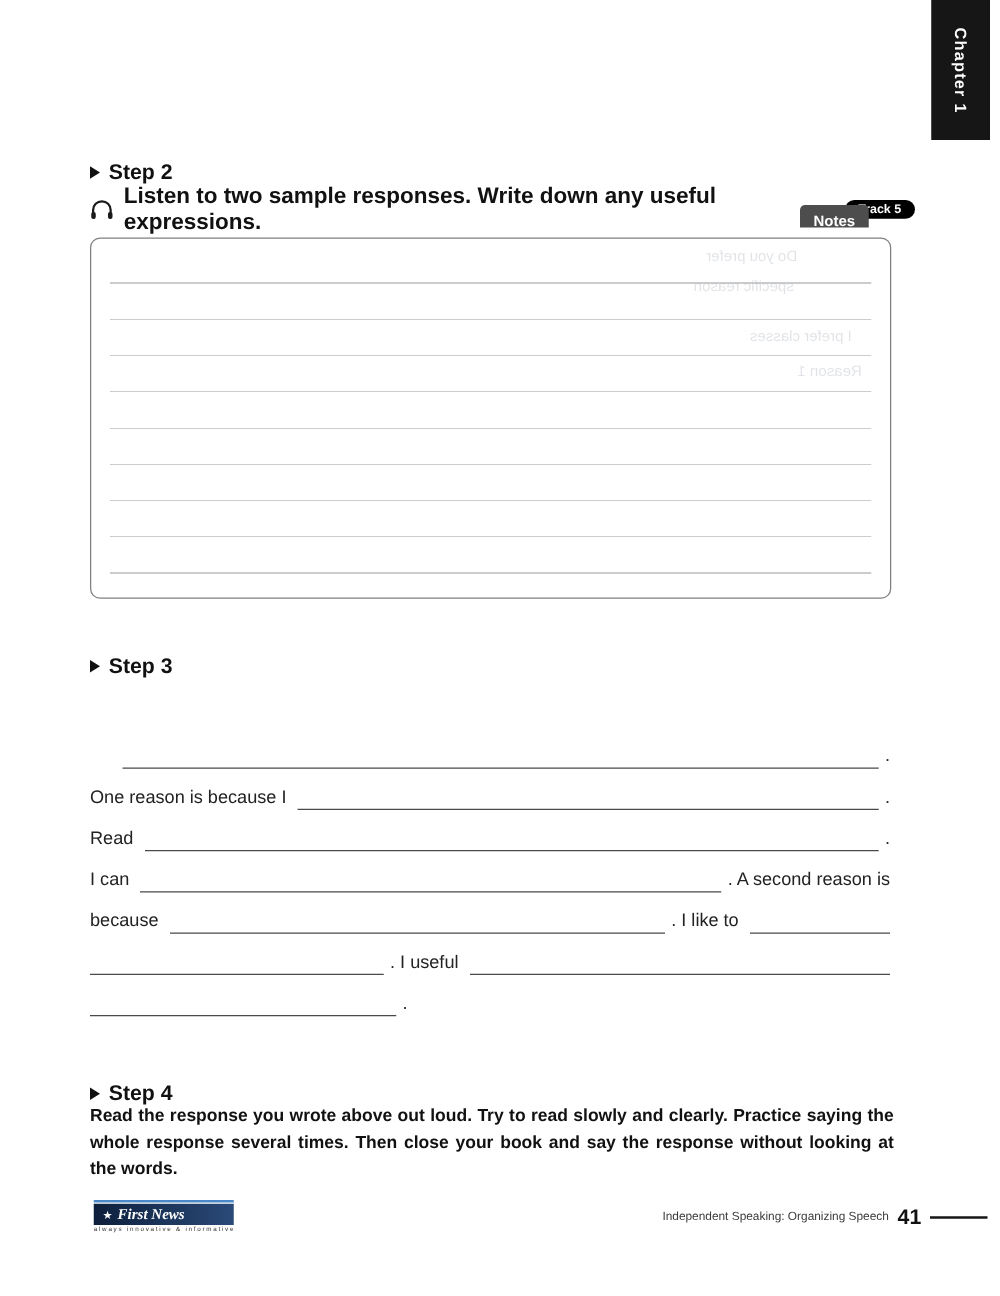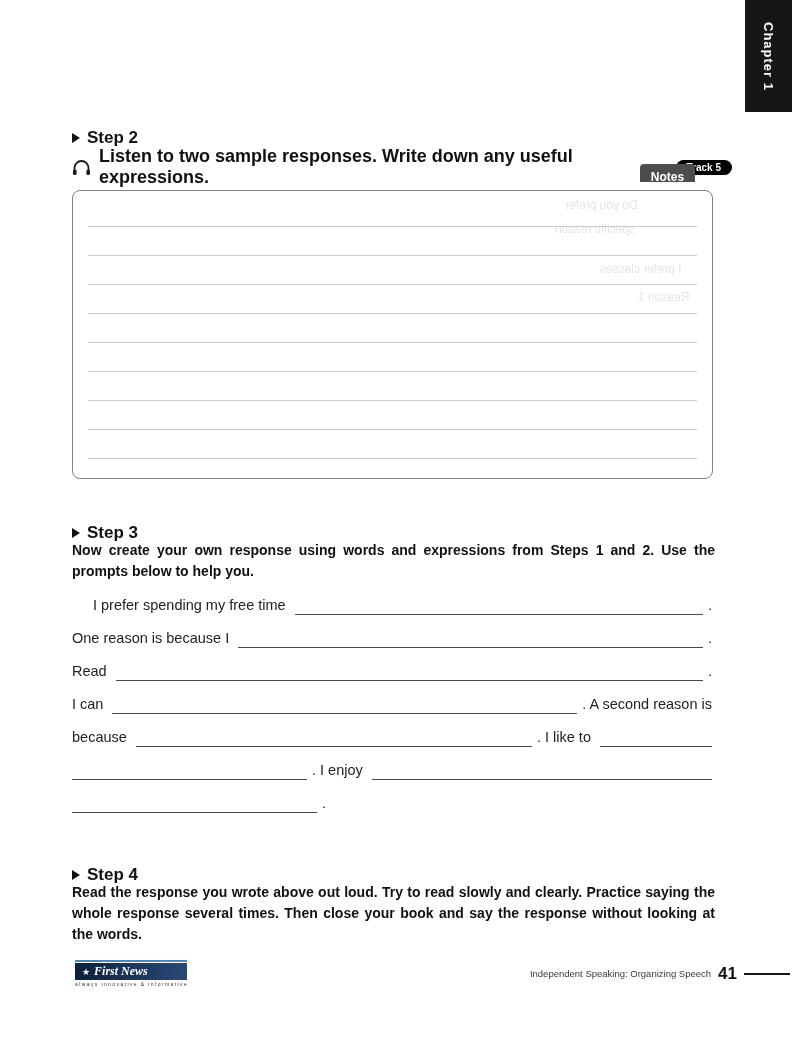--- a/index.html
+++ b/index.html
@@ -101,7 +101,6 @@
     <span>Step 3</span>
   </h2>
 
-  <p class="para" style="top:540px;margin:0;">Now create your own response using words and expressions from Steps 1 and 2. Use the prompts below to help you.</p>
 
   <div class="prompts">
 

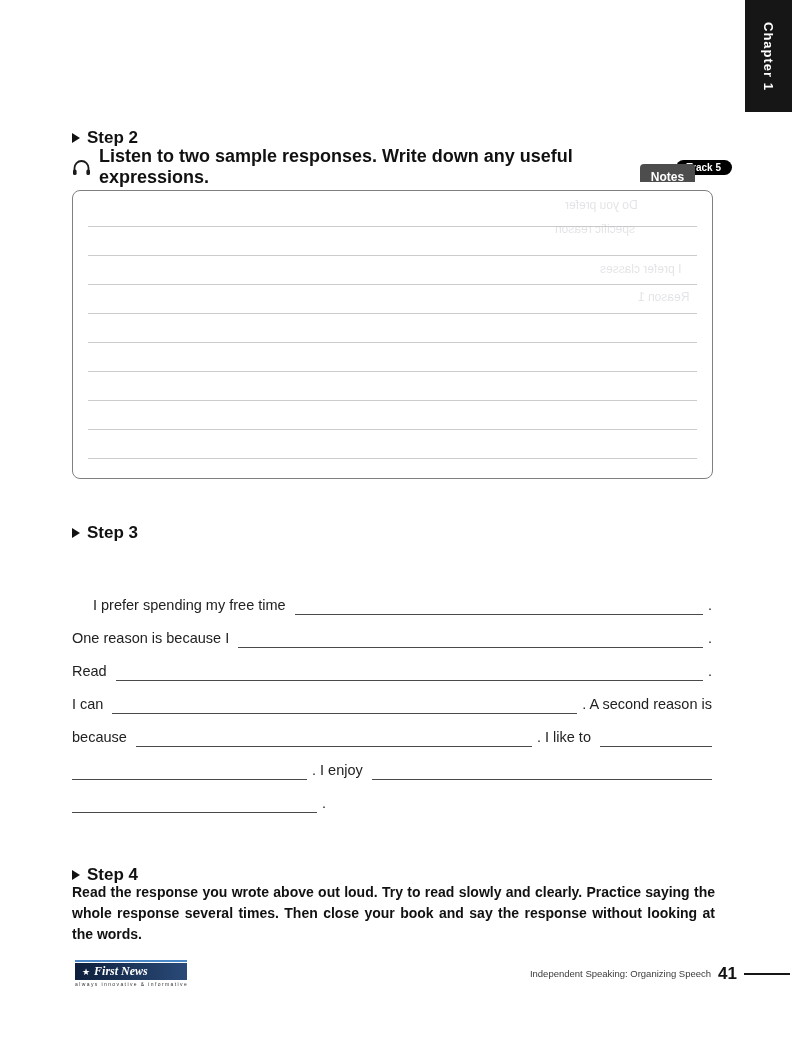--- a/index.html
+++ b/index.html
@@ -105,7 +105,6 @@
   <div class="prompts">
 
     <div class="fill-line indent1">
-      <span class="seg">I prefer spending my free time </span>
       <span class="blank"></span>
       <span class="seg">.</span>
     </div>

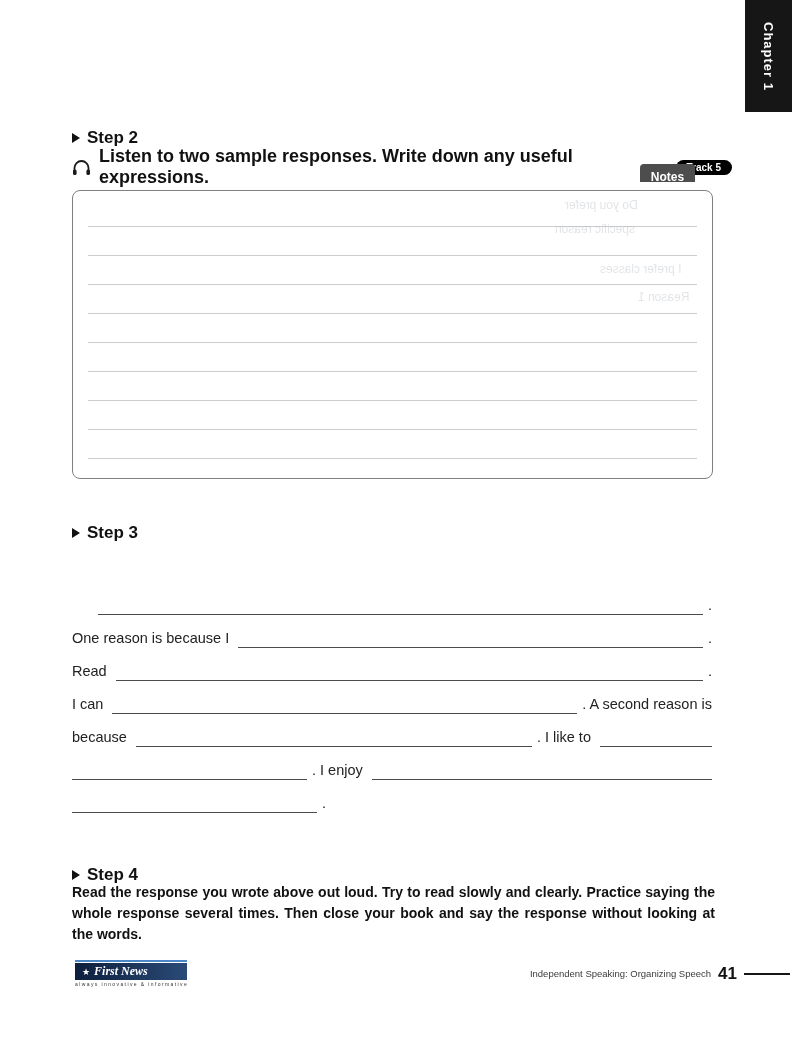--- a/index.html
+++ b/index.html
@@ -136,7 +136,7 @@
 
     <div class="fill-line">
       <span class="blank w235 first"></span>
-      <span class="seg">. I enjoy </span>
+      <span class="seg">. I useful </span>
       <span class="blank last"></span>
     </div>
 

